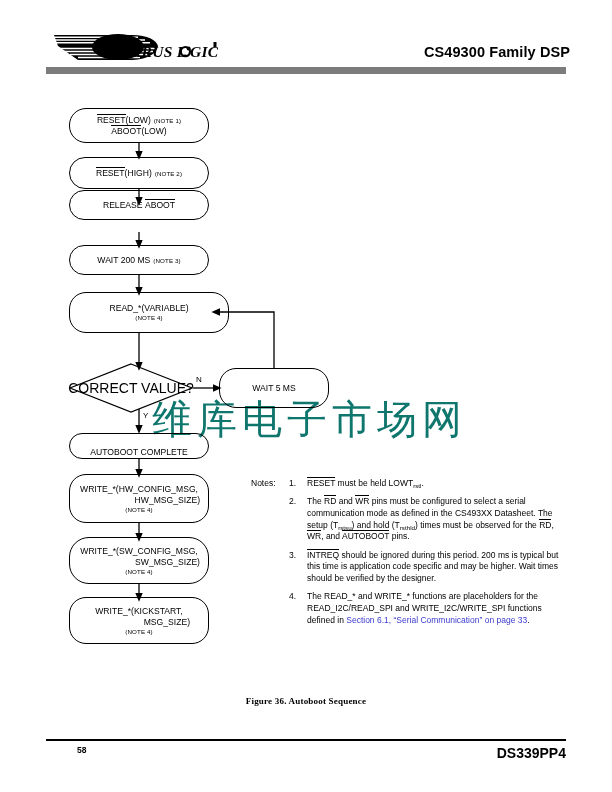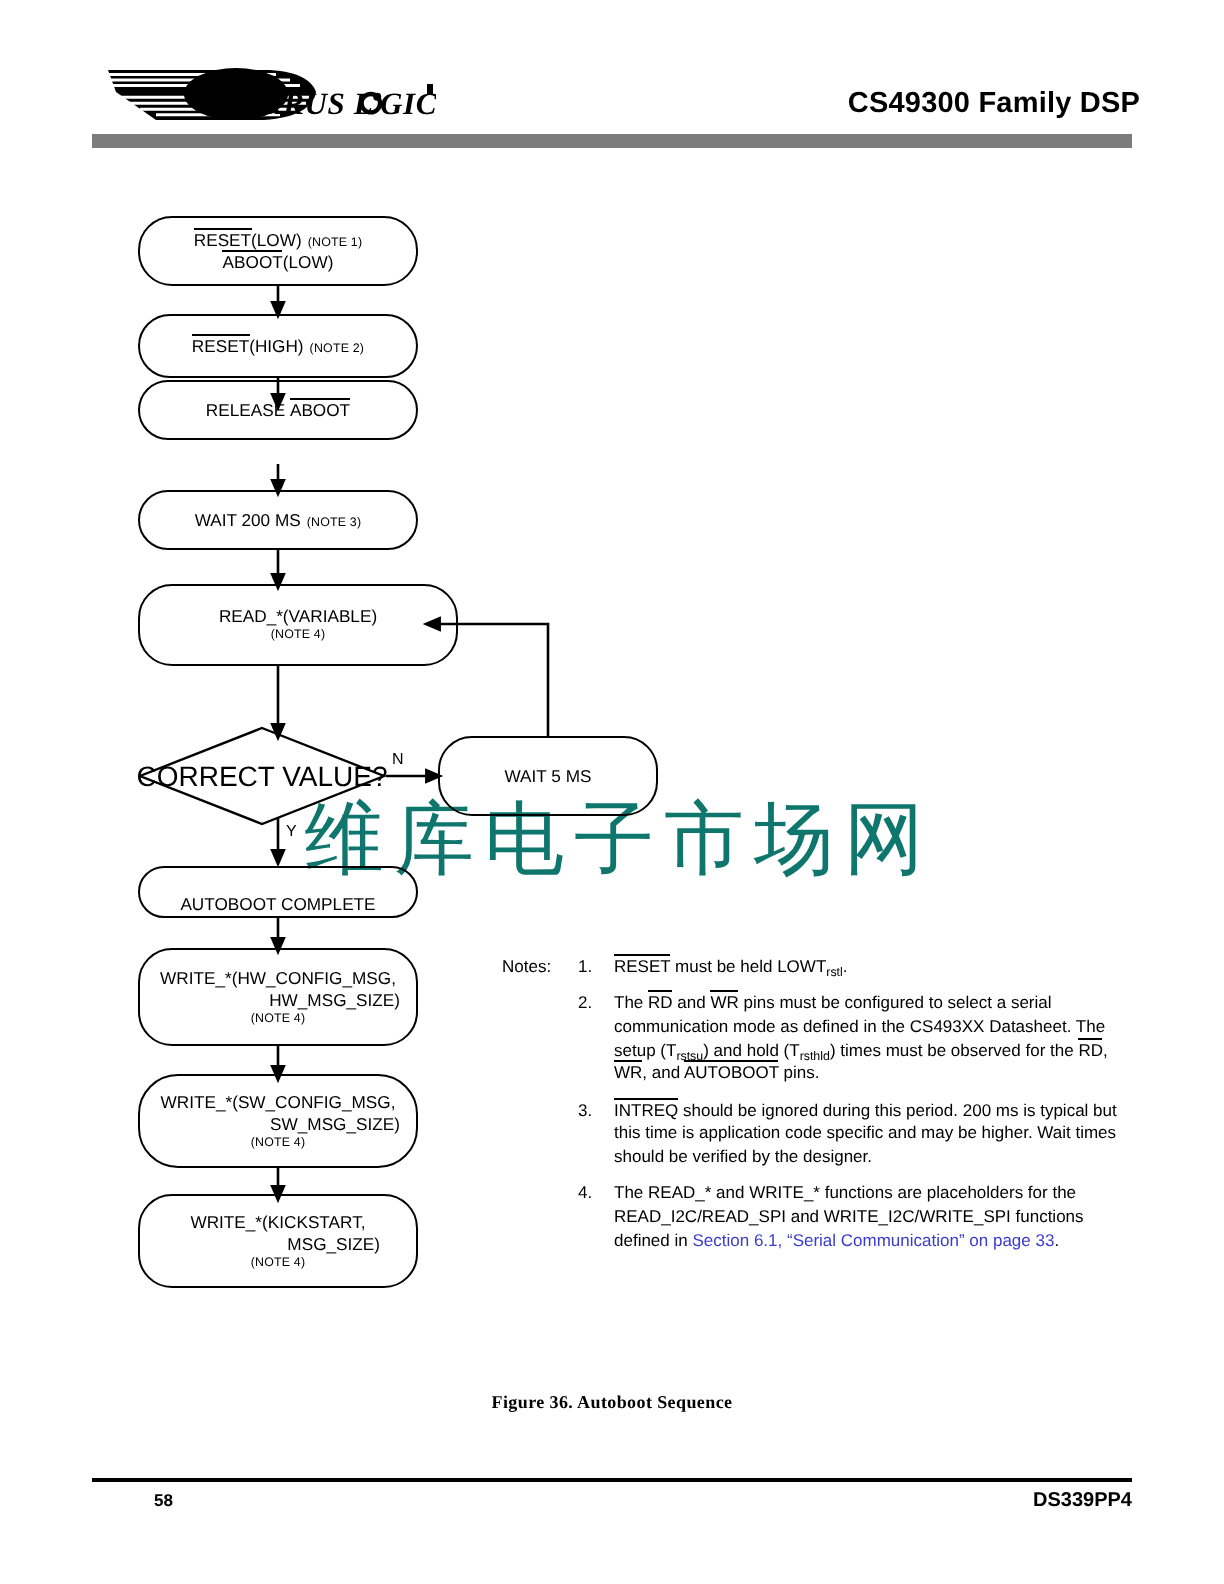--- a/index.html
+++ b/index.html
@@ -166,7 +166,7 @@
   .footer-right {
     position: absolute;
     right: 46px; top: 745px;
-    font-size: 10px;
+    font-size: 14px;
     font-weight: bold;
   }
 </style>

